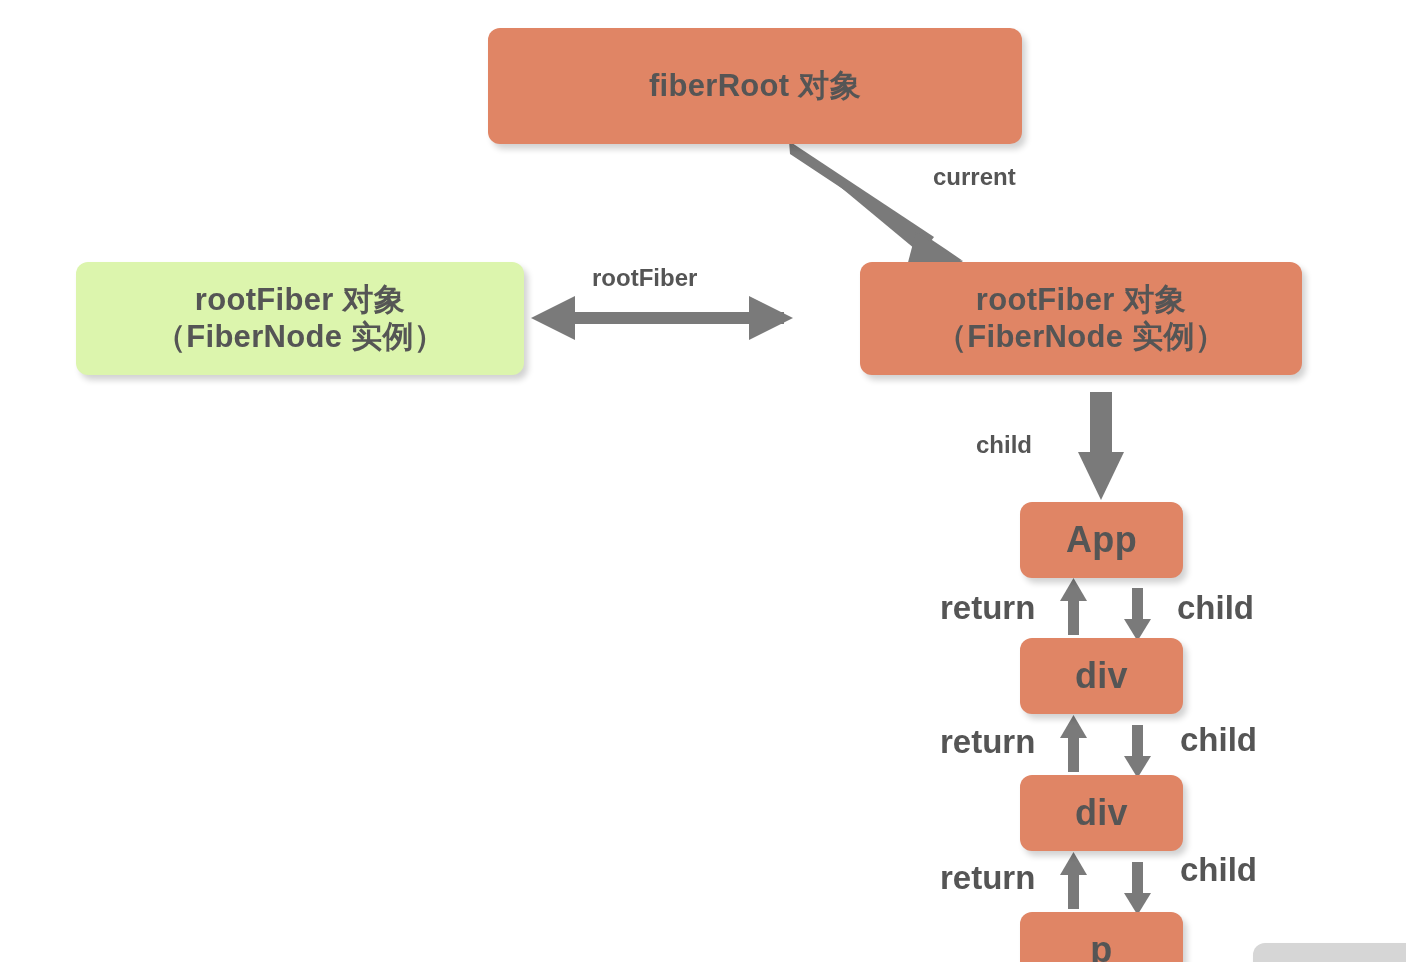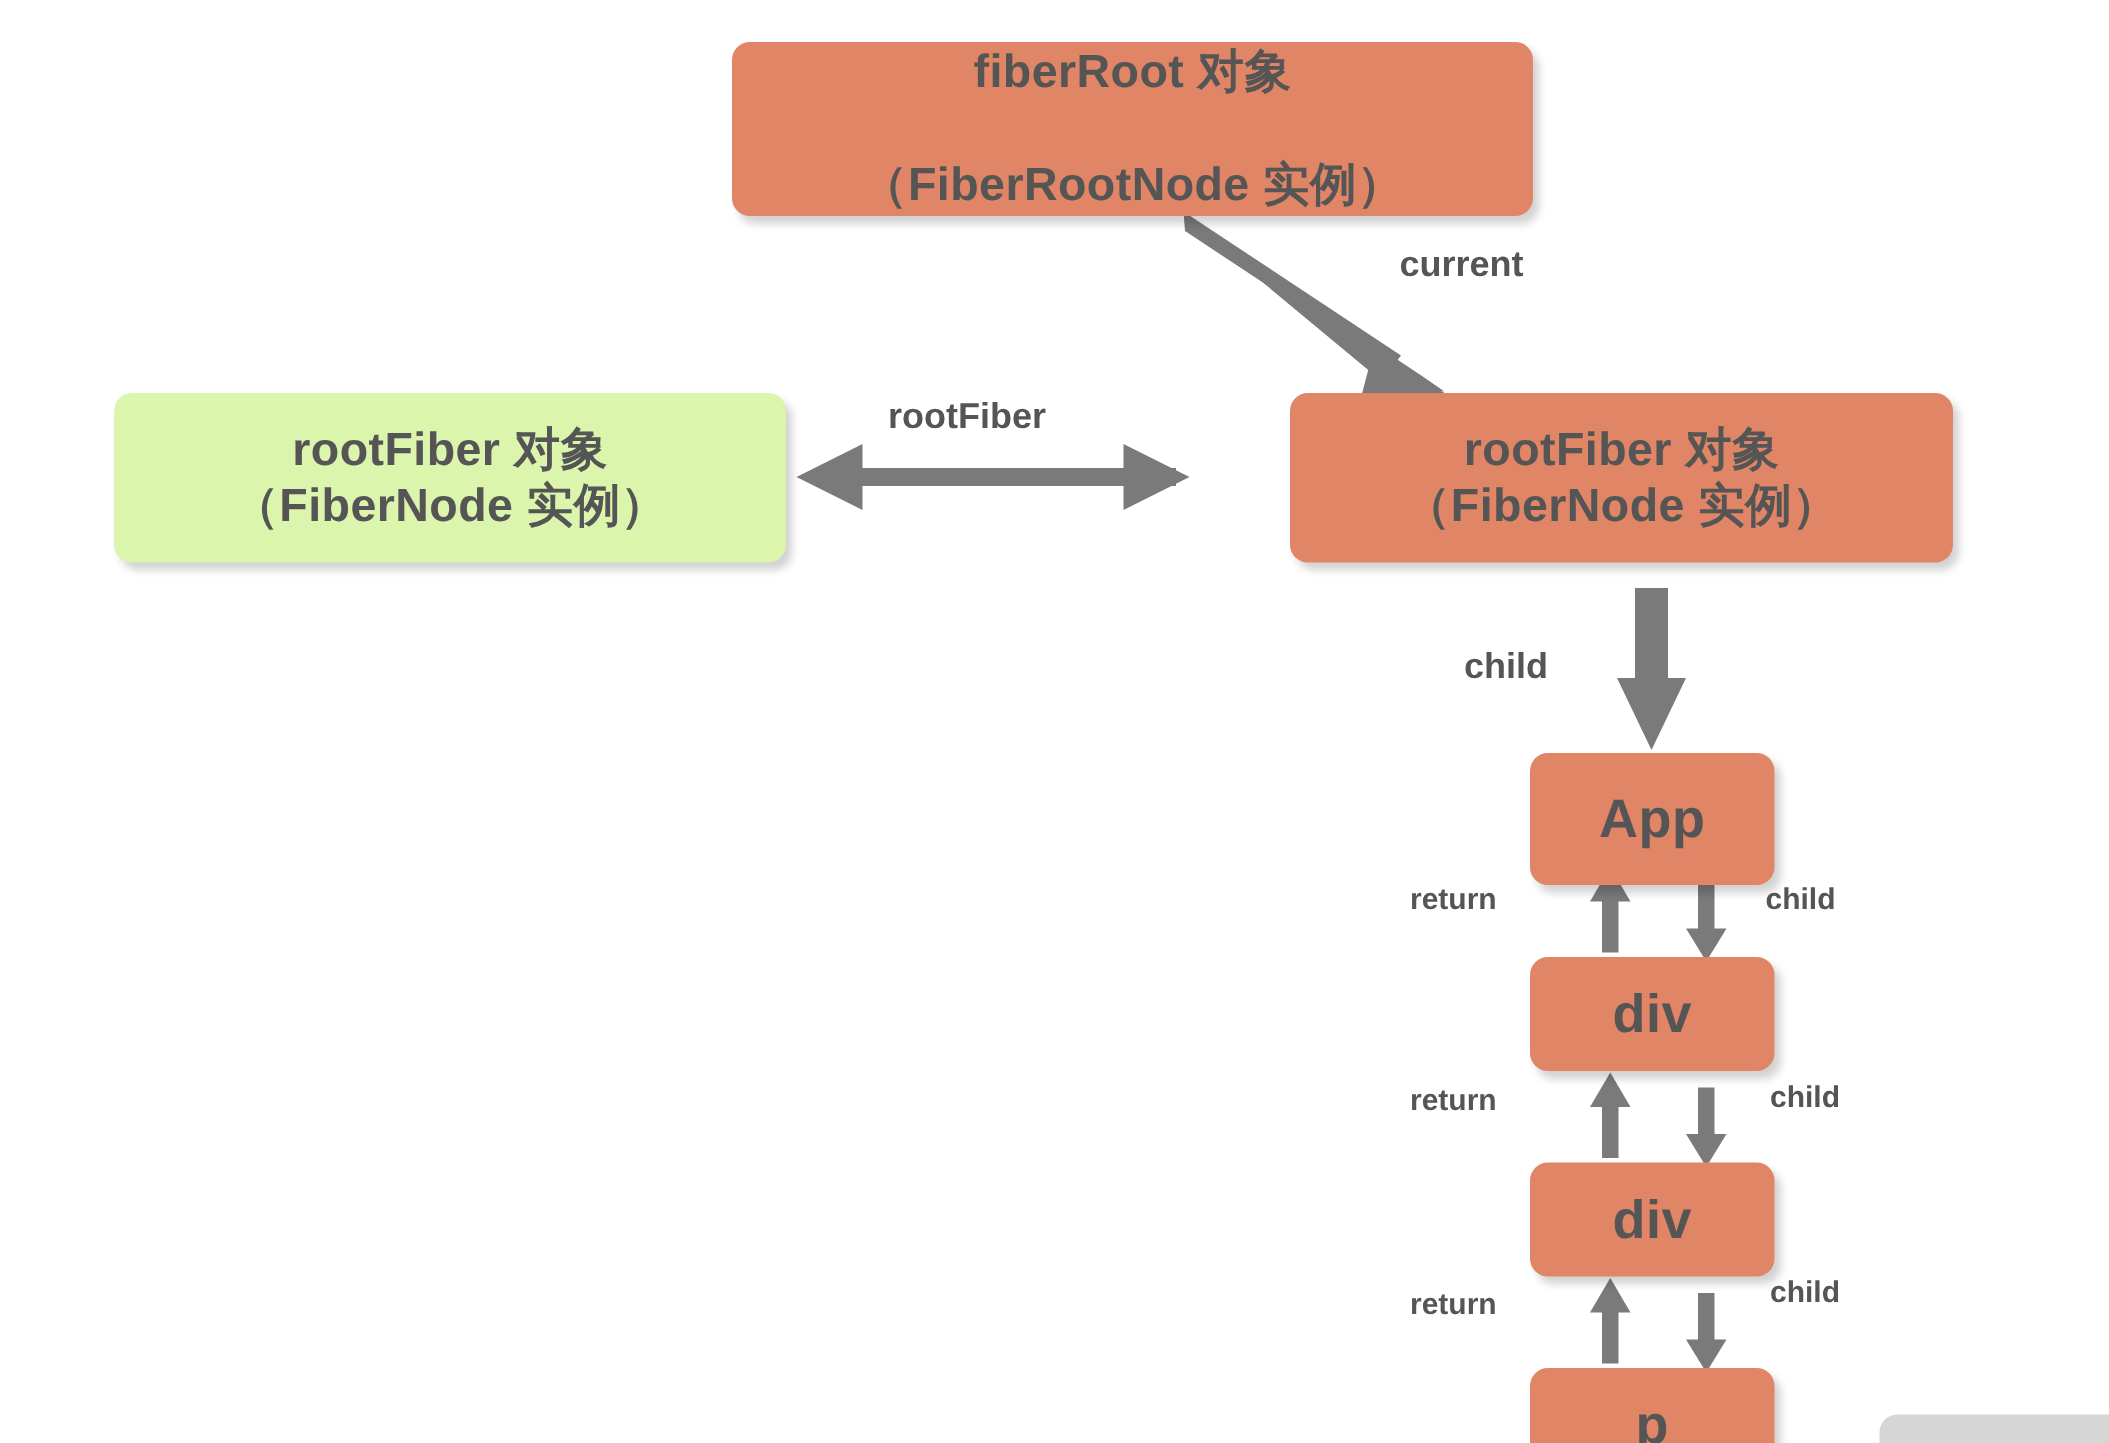--- a/index.html
+++ b/index.html
@@ -113,7 +113,6 @@
 
   <div class="node node-orange big-node" style="left:488px; top:28px; width:534px; height:116px;gap:38px;">
     <span class="ln">fiberRoot 对象</span>
-    <span class="ln">（FiberRootNode 实例）</span>
   </div>
 
   <div class="node node-green big-node" style="left:76px; top:262px; width:448px; height:113px;">

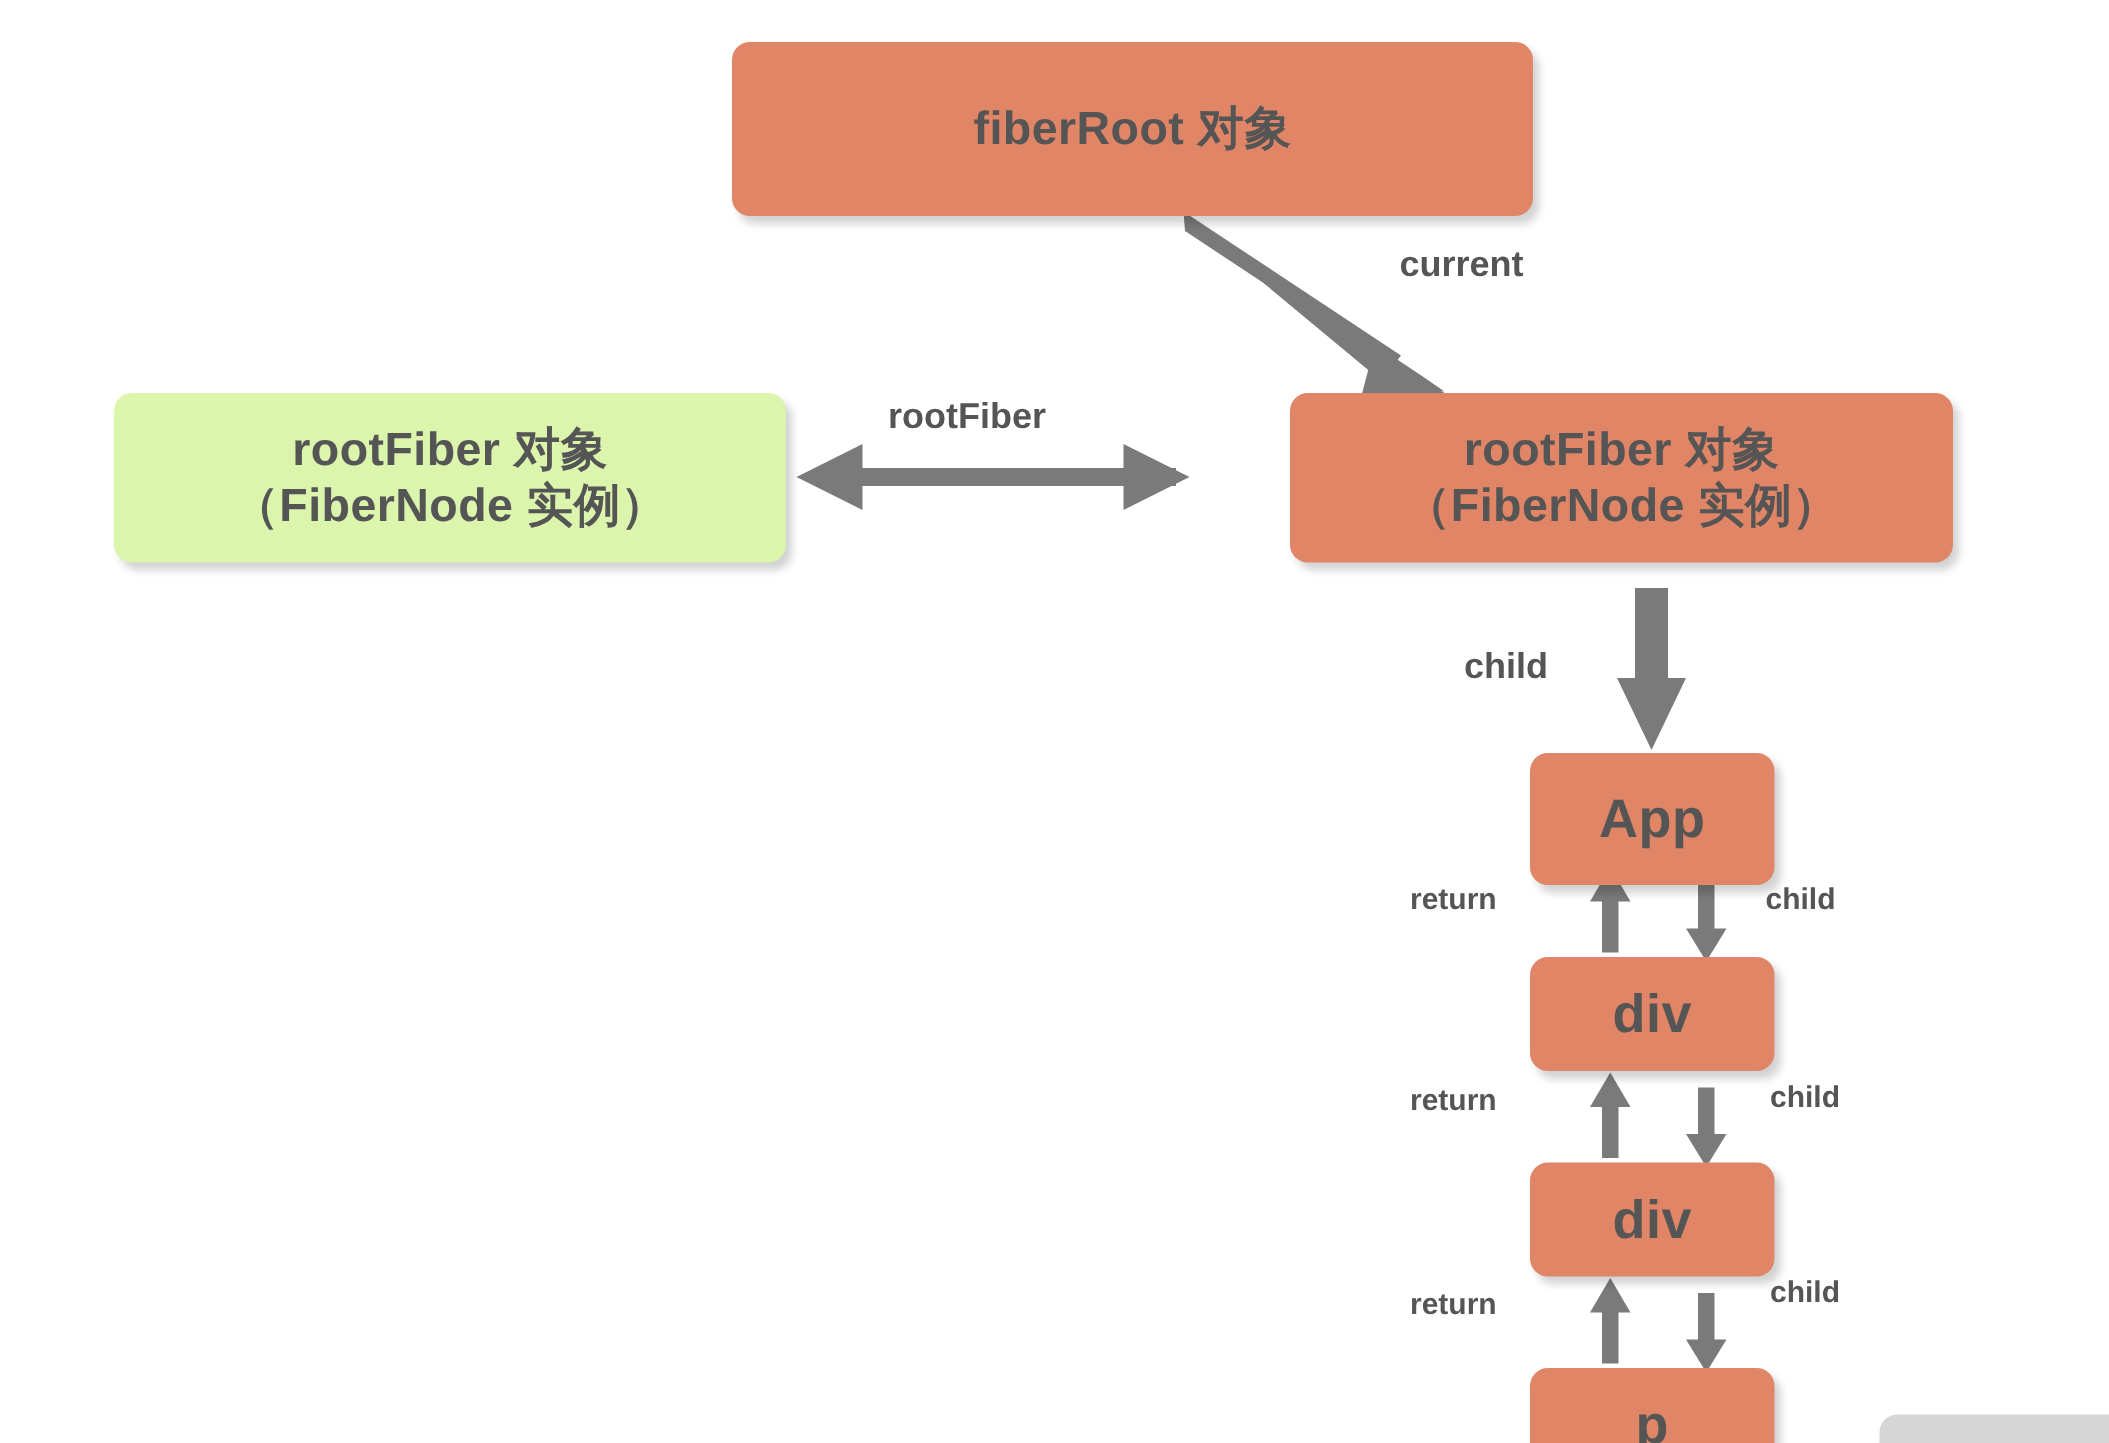--- a/index.html
+++ b/index.html
@@ -125,7 +125,7 @@
     <span class="ln">（FiberNode 实例）</span>
   </div>
 
-  <div class="node node-orange small-node" style="left:1020px; top:502px; width:163px; height:88px;">
+  <div class="node node-orange small-node" style="left:1020px; top:502px; width:163px; height:76px;">
     <span class="ln">App</span>
   </div>
 

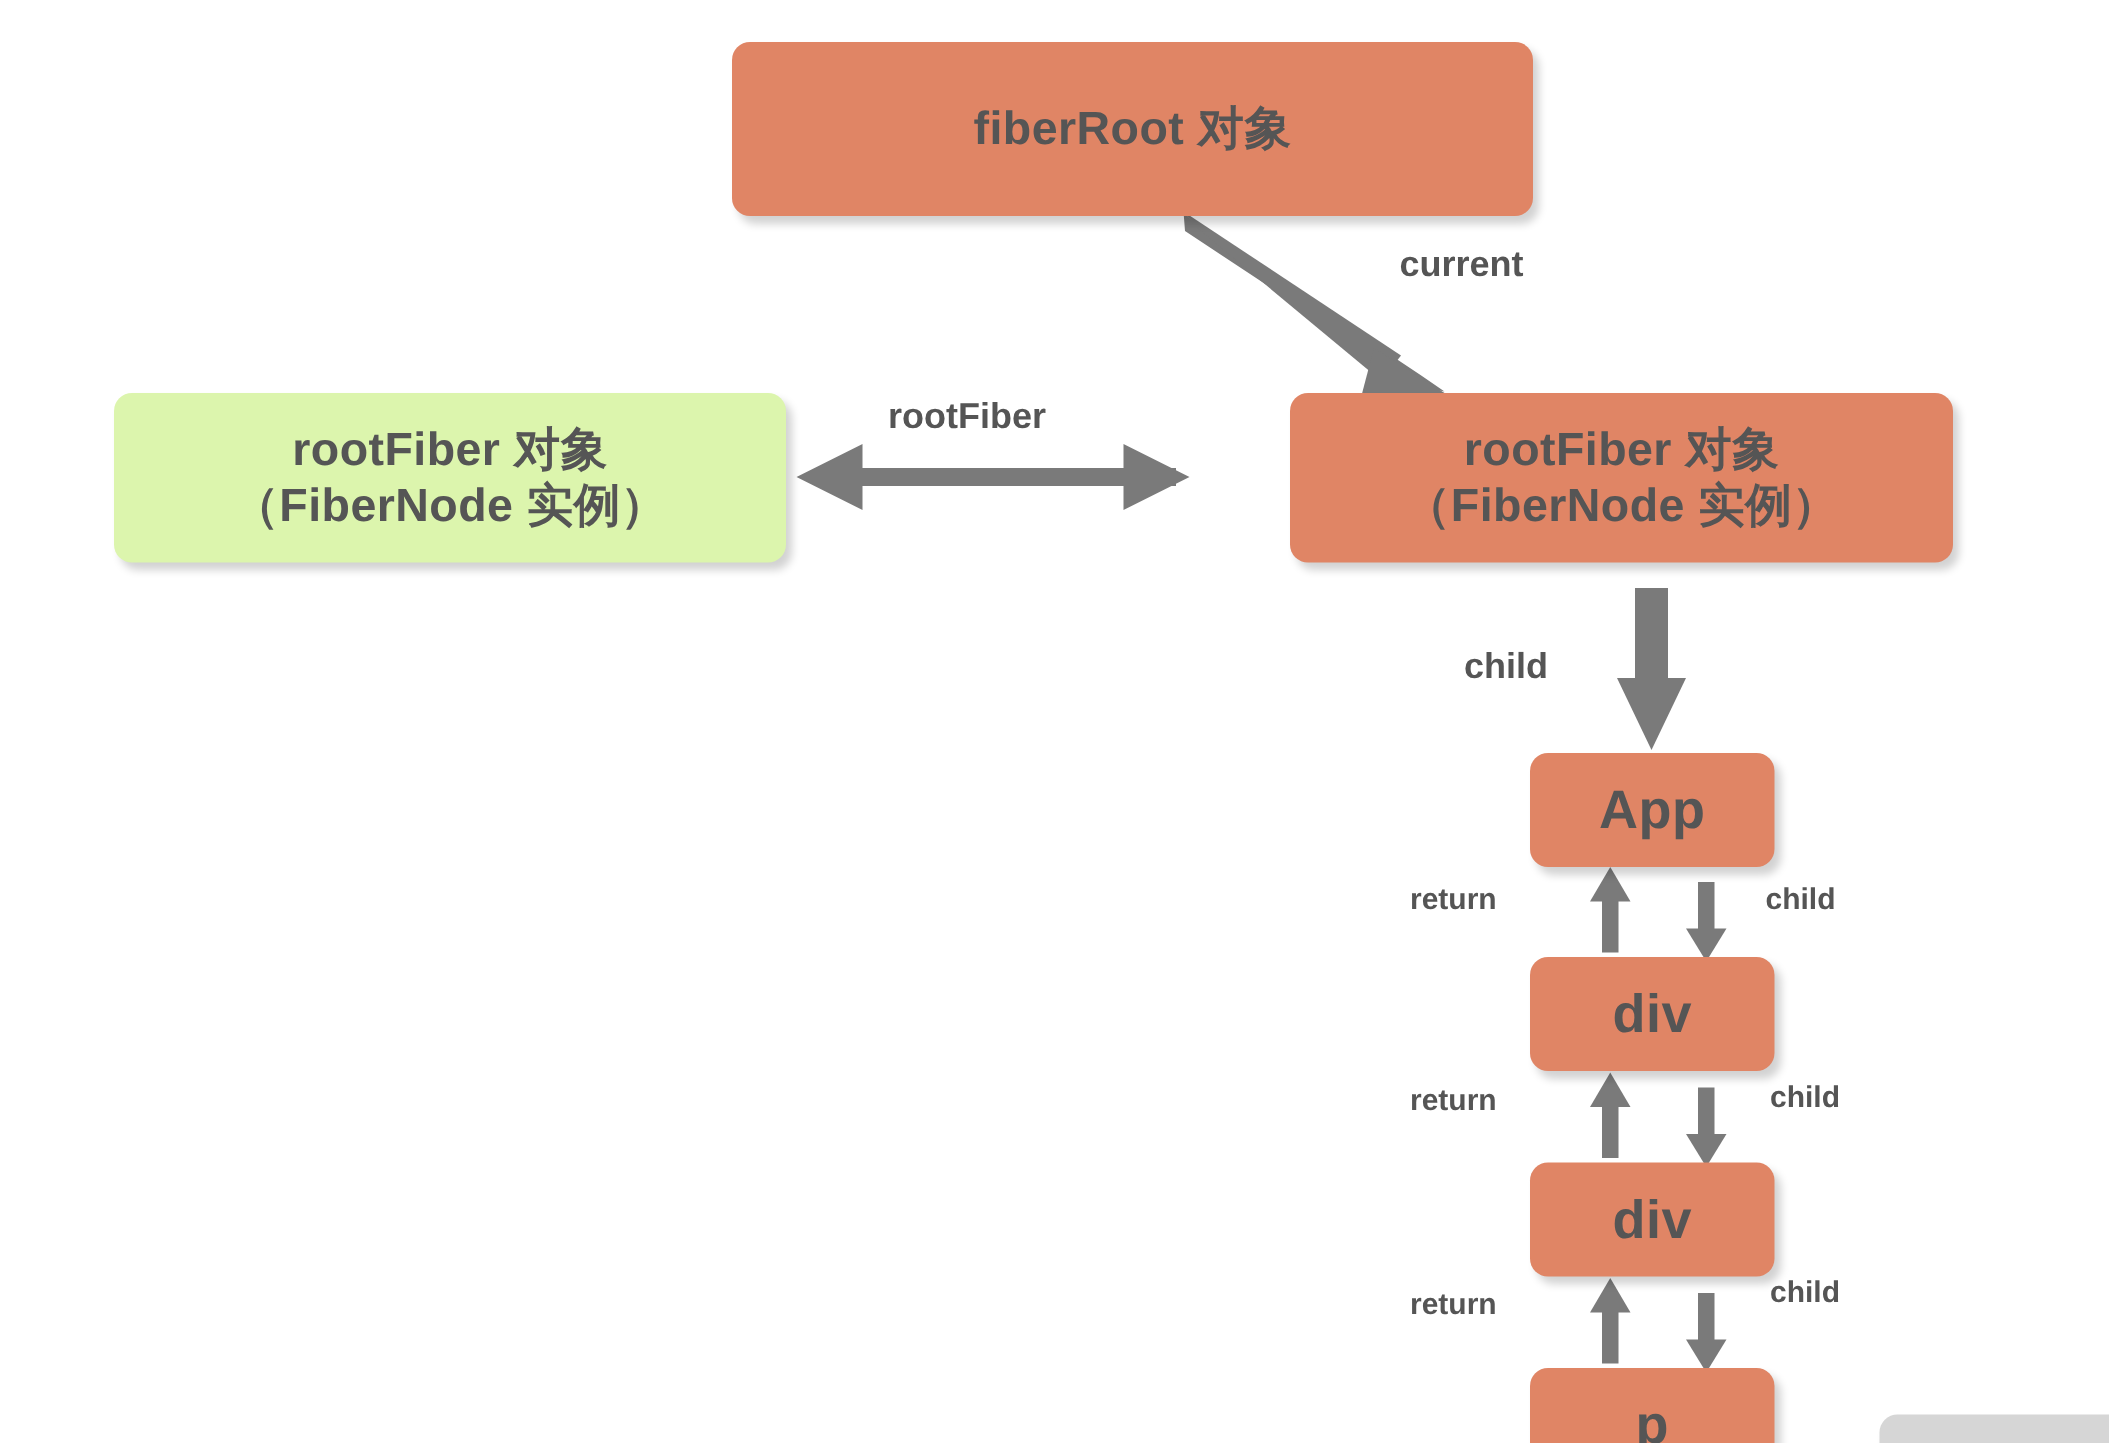--- a/index.html
+++ b/index.html
@@ -47,7 +47,7 @@
     white-space: nowrap;
   }
   .lbl-lg { font-size: 24px; }
-  .lbl-md { font-size: 20px; }
+  .lbl-md { font-size: 33px; }
 
   svg.arrows {
     position: absolute;

